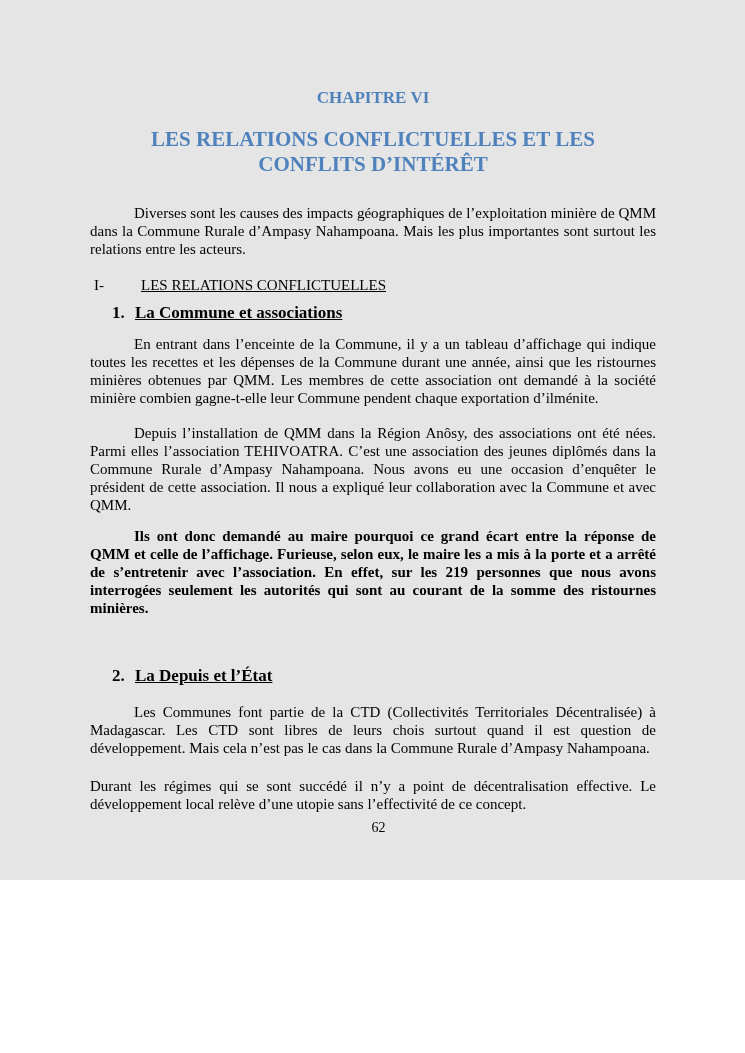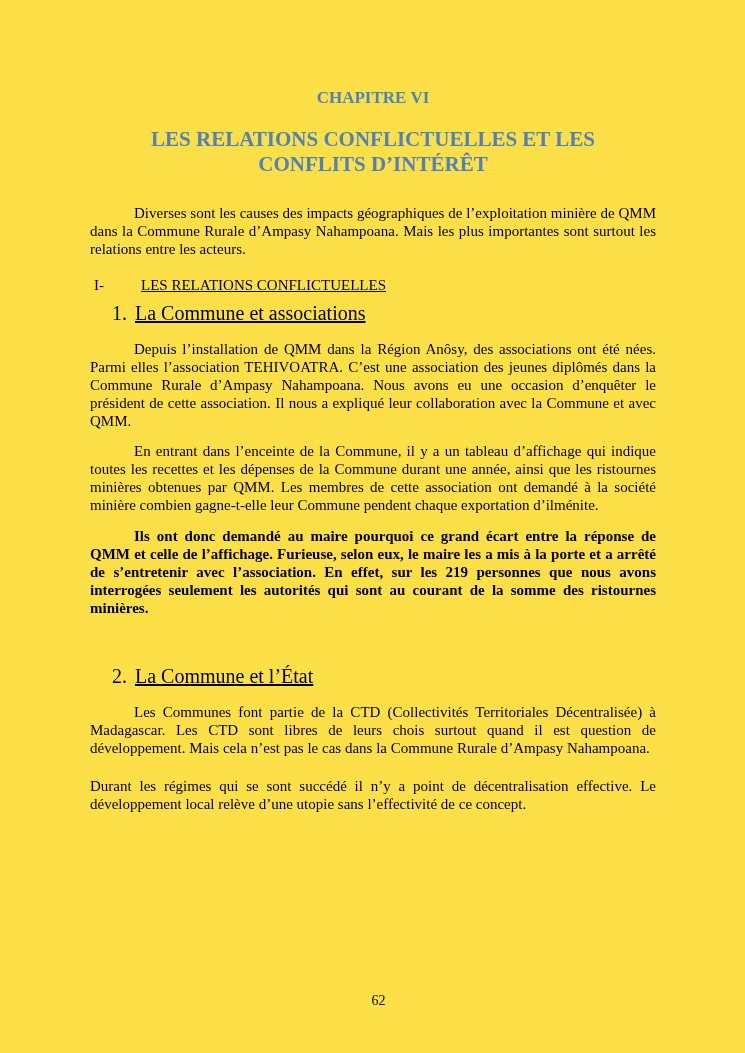--- a/index.html
+++ b/index.html
@@ -10,8 +10,8 @@
   .page {
     position: relative;
     width: 745px;
-    height: 1053px;
-    background: #fde047;
+    height: 880px;
+    background: #e5e5e5;
     box-sizing: border-box;
     padding: 88px 89px 0 90px;
     font-family: "Liberation Serif", "DejaVu Serif", serif;

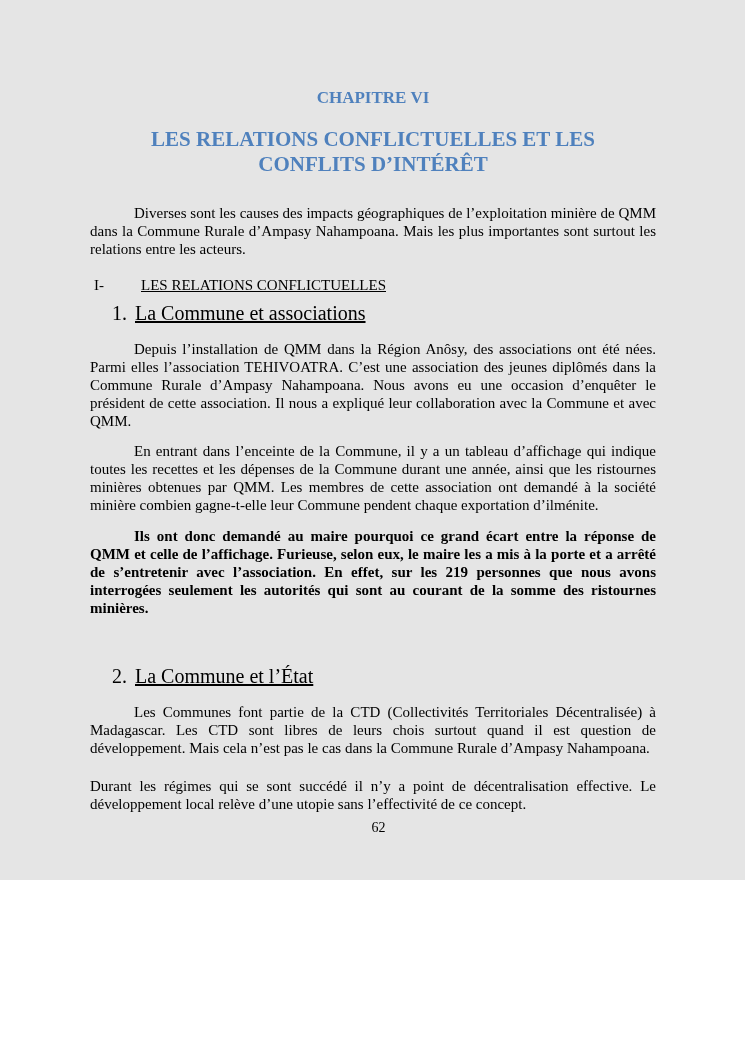--- a/index.html
+++ b/index.html
@@ -59,9 +59,9 @@
   }
   .heading-num {
     margin: 8px 0 0 22px;
-    font-size: 20px;
+    font-size: 17px;
     line-height: 20px;
-    font-weight: normal;
+    font-weight: bold;
   }
   .heading-num.h-etat { margin-top: 49px; }
   .heading-num .num {

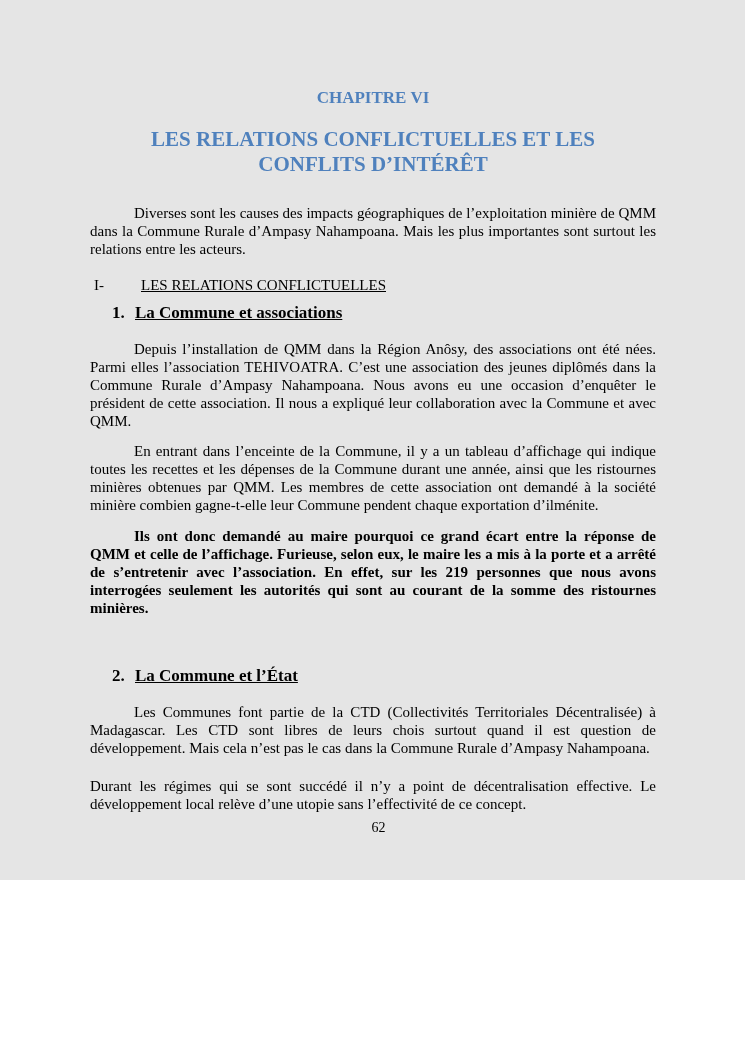--- a/index.html
+++ b/index.html
@@ -98,9 +98,9 @@
     <span class="num">1.</span><span class="underlined">La Commune et associations</span>
   </div>
 
+  <p class="body-para indent p-a2">En entrant dans l’enceinte de la Commune, il y a un tableau d’affichage qui indique toutes les recettes et les dépenses de la Commune durant une année, ainsi que les ristournes minières obtenues par QMM. Les membres de cette association ont demandé à la société minière combien gagne-t-elle leur Commune pendent chaque exportation d’ilménite.</p>
+
   <p class="body-para indent p-a1">Depuis l’installation de QMM dans la Région Anôsy, des associations ont été nées. Parmi elles l’association TEHIVOATRA. C’est une association des jeunes diplômés dans la Commune Rurale d’Ampasy Nahampoana. Nous avons eu une occasion d’enquêter le président de cette association. Il nous a expliqué leur collaboration avec la Commune et avec QMM.</p>
-
-  <p class="body-para indent p-a2">En entrant dans l’enceinte de la Commune, il y a un tableau d’affichage qui indique toutes les recettes et les dépenses de la Commune durant une année, ainsi que les ristournes minières obtenues par QMM. Les membres de cette association ont demandé à la société minière combien gagne-t-elle leur Commune pendent chaque exportation d’ilménite.</p>
 
   <p class="body-para indent p-a3">Ils ont donc demandé au maire pourquoi ce grand écart entre la réponse de QMM et celle de l’affichage. Furieuse, selon eux, le maire les a mis à la porte et a arrêté de s’entretenir avec l’association. En effet, sur les 219 personnes que nous avons interrogées seulement les autorités qui sont au courant de la somme des ristournes minières.</p>
 

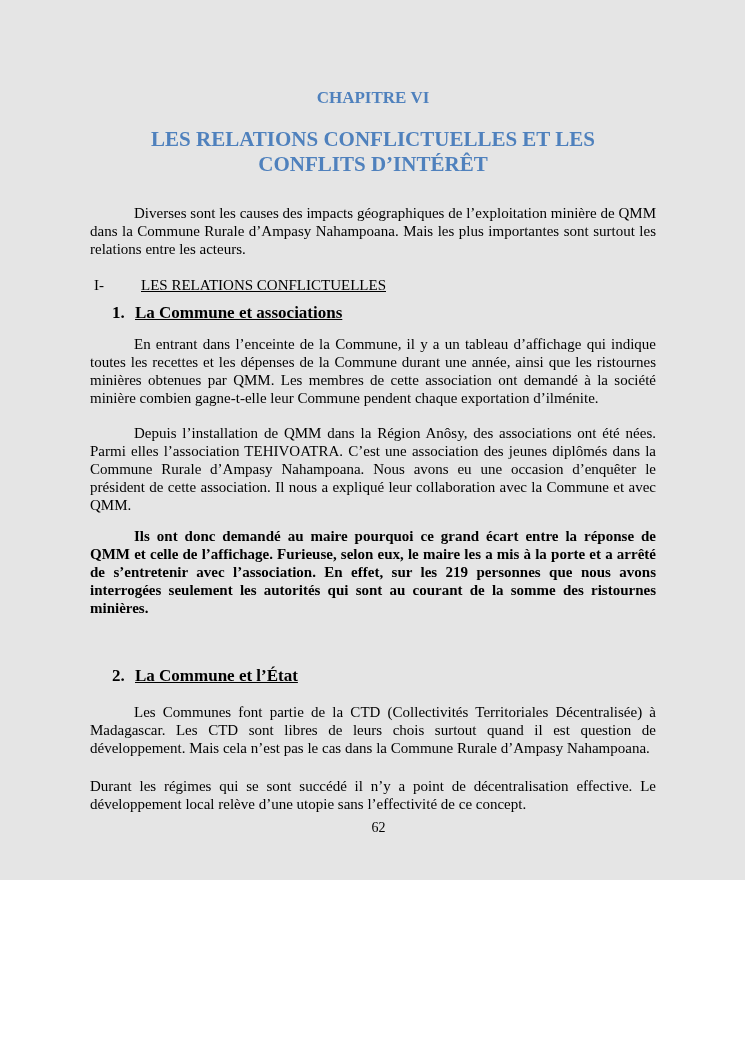--- a/index.html
+++ b/index.html
@@ -105,7 +105,7 @@
   <p class="body-para indent p-a3">Ils ont donc demandé au maire pourquoi ce grand écart entre la réponse de QMM et celle de l’affichage. Furieuse, selon eux, le maire les a mis à la porte et a arrêté de s’entretenir avec l’association. En effet, sur les 219 personnes que nous avons interrogées seulement les autorités qui sont au courant de la somme des ristournes minières.</p>
 
   <div class="heading-num h-etat">
-    <span class="num">2.</span><span class="underlined">La Commune et l’État</span>
+    <span class="num">2.</span><span class="underlined">La Depuis et l’État</span>
   </div>
 
   <p class="body-para indent p-e1">Les Communes font partie de la CTD (Collectivités Territoriales Décentralisée) à Madagascar. Les CTD sont libres de leurs chois surtout quand il est question de développement. Mais cela n’est pas le cas dans la Commune Rurale d’Ampasy Nahampoana.</p>

